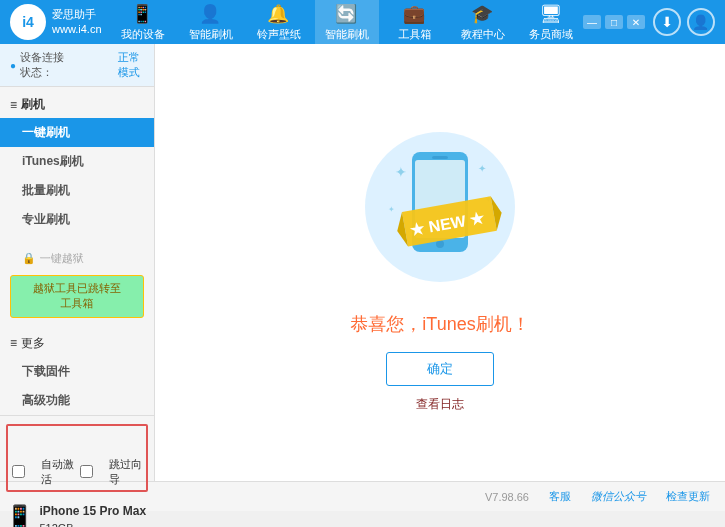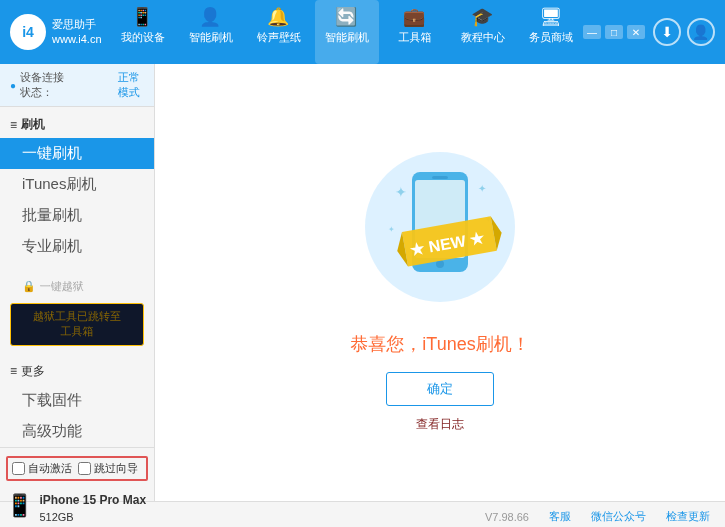--- a/index.html
+++ b/index.html
@@ -8,8 +8,9 @@
     
     .top-bar {
       background: #1a96e8;
-      height: 64px;
-      display: flex;
+      height: 44px;
+      display: flex;
+      align-items: center;
       padding: 0 10px;
     }
     .logo-area {

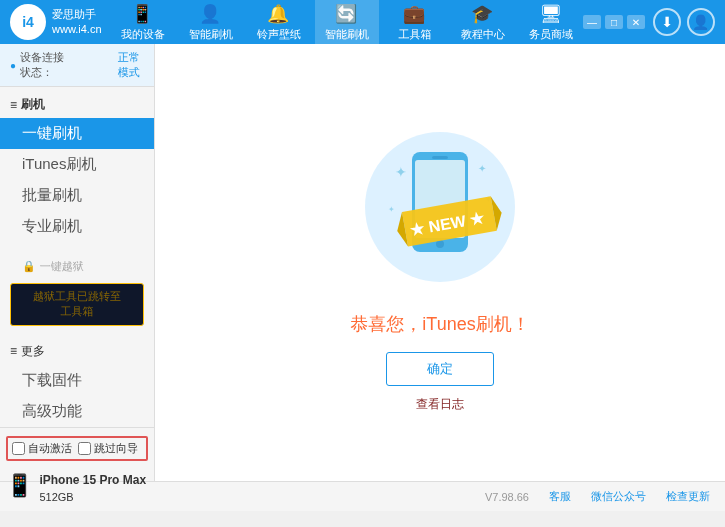--- a/index.html
+++ b/index.html
@@ -114,9 +114,10 @@
     }
     .sidebar-item {
       padding: 6px 10px 6px 22px;
-      font-size: 15px;
+      font-size: 12px;
       color: #555;
       cursor: pointer;
+      font-weight: bold;
     }
     .sidebar-item.active {
       background: #1a96e8;

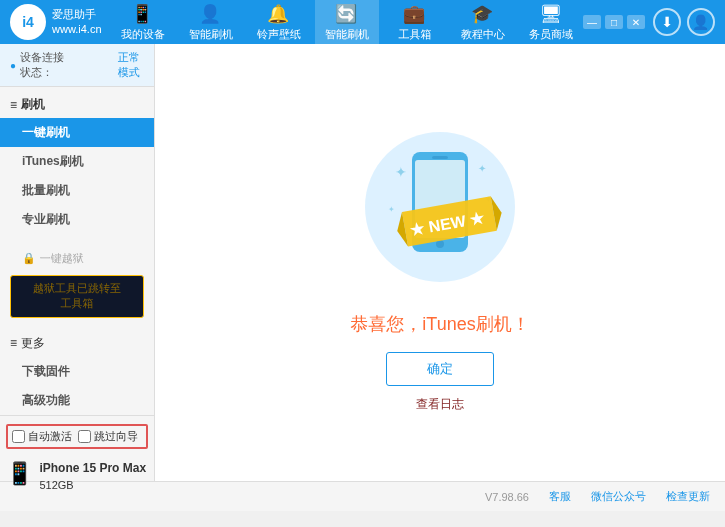--- a/index.html
+++ b/index.html
@@ -135,7 +135,7 @@
     }
     .sidebar-warning-box {
       margin: 4px 10px;
-      background: #0f172a;
+      background: #86efac;
       border: 1px solid #ffc107;
       border-radius: 3px;
       padding: 5px 8px;

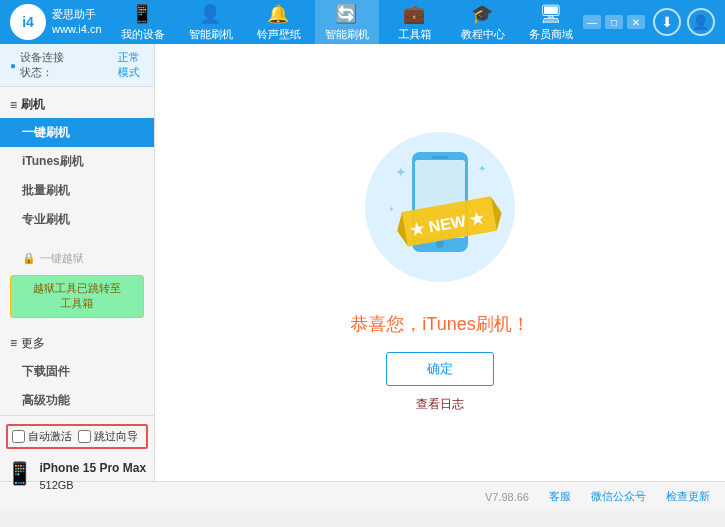--- a/index.html
+++ b/index.html
@@ -172,9 +172,10 @@
     .checkbox-item {
       display: flex;
       align-items: center;
-      gap: 3px;
+      gap: 16px;
       font-size: 11px;
       color: #333;
+      margin-top: 28px;
     }
     .checkbox-item input[type=checkbox] { margin: 0; cursor: pointer; }
 

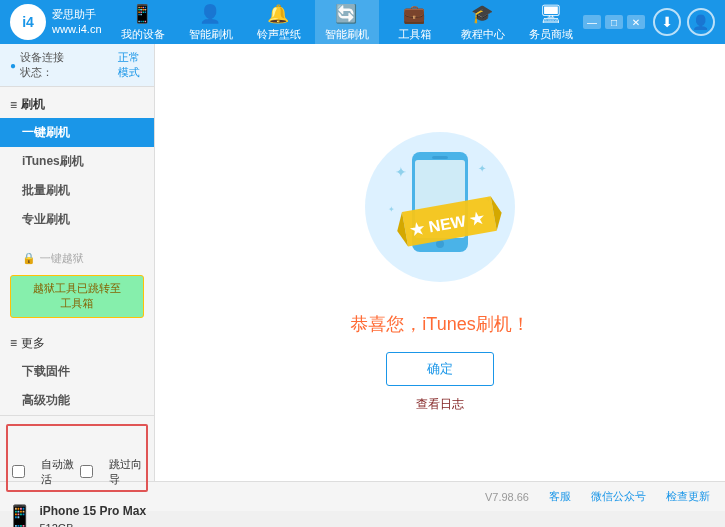--- a/index.html
+++ b/index.html
@@ -413,7 +413,7 @@
 <div class="bottom-bar">
   <span class="bottom-version">V7.98.66</span>
   <span style="cursor:pointer;color:#1a96e8;">客服</span>
-  <span style="cursor:pointer;color:#1a96e8;">微信公众号</span>
+  <span style="cursor:pointer;color:#1a96e8;font-style:italic;">微信公众号</span>
   <span style="cursor:pointer;color:#1a96e8;">检查更新</span>
 </div>
 

